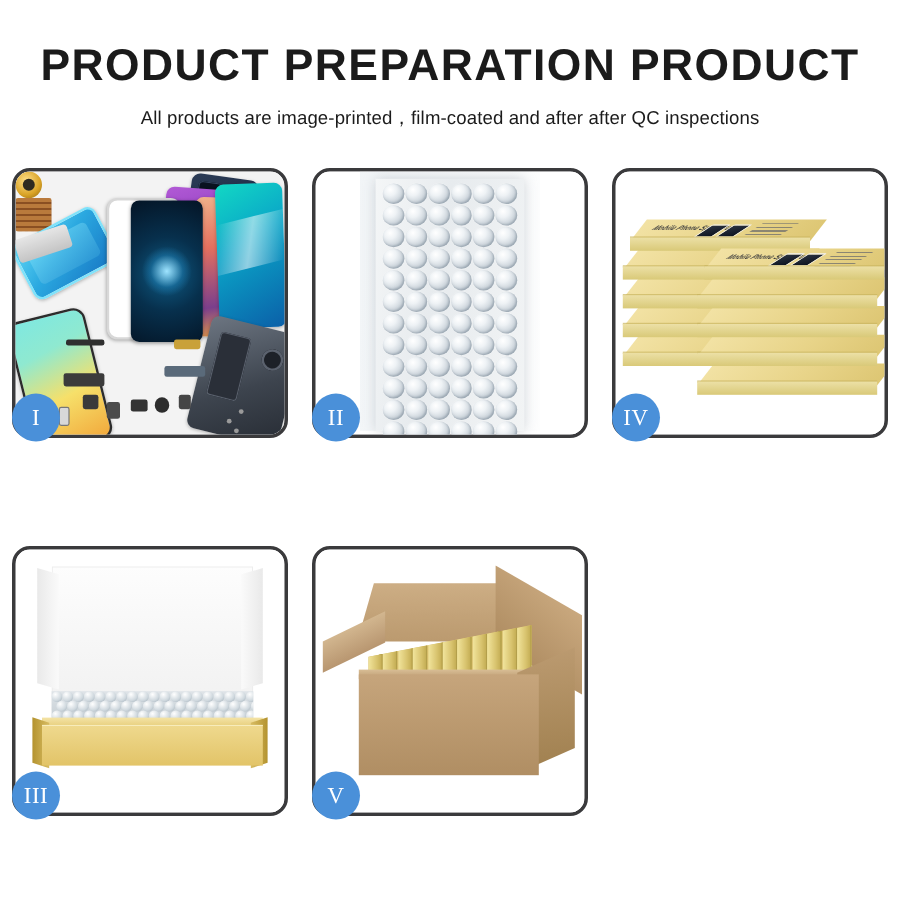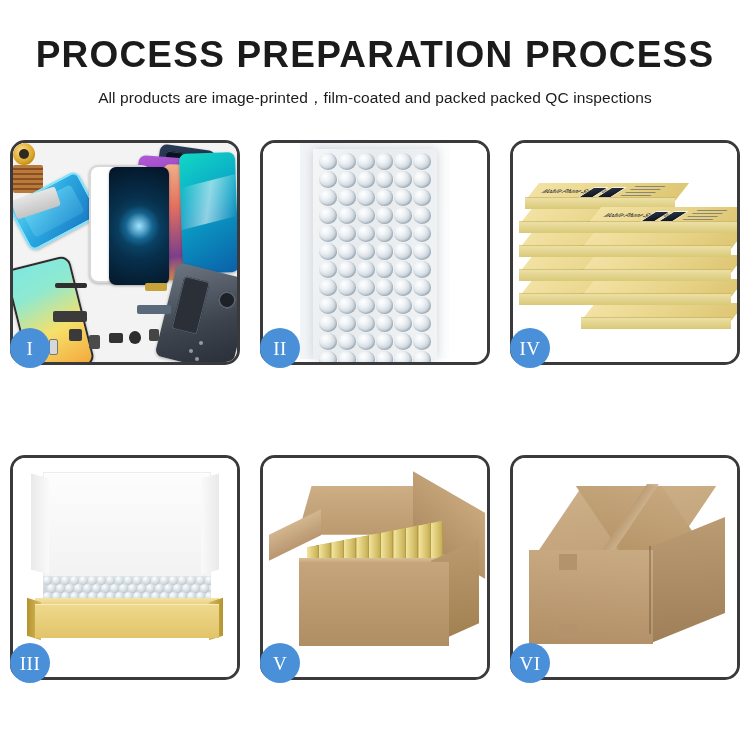--- a/index.html
+++ b/index.html
@@ -373,7 +373,7 @@
 <div id="page">
 
   <div class="header">
-    <h1 class="title">PROCESS PREPARATION PROCESS</h1>
+    <h1 class="title">PRODUCT PREPARATION PRODUCT</h1>
     <p class="subtitle">All products are image-printed，film-coated and packed packed QC inspections</p>
   </div>
 

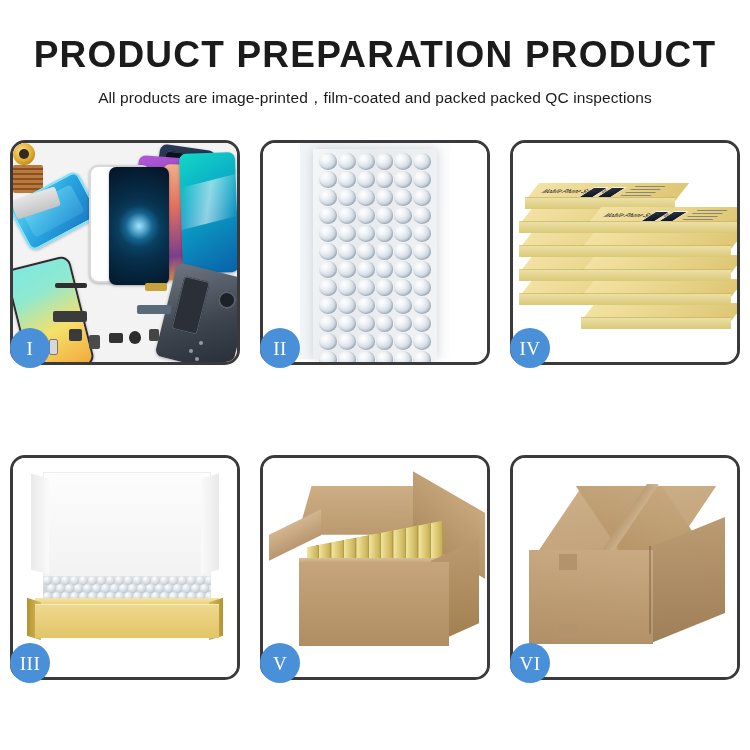--- a/index.html
+++ b/index.html
@@ -374,7 +374,7 @@
 
   <div class="header">
     <h1 class="title">PRODUCT PREPARATION PRODUCT</h1>
-    <p class="subtitle">All products are image-printed，film-coated and packed packed QC inspections</p>
+    <p class="subtitle">All products are image-printed，film-coated and after after QC inspections</p>
   </div>
 
   <div class="grid">

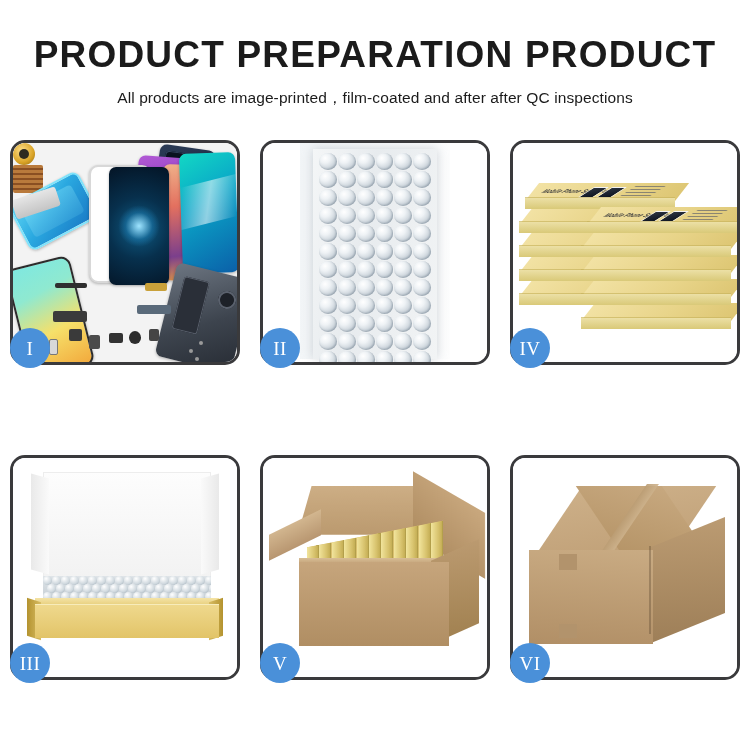--- a/index.html
+++ b/index.html
@@ -691,21 +691,6 @@
       <div class="badge">V</div>
     </div>
 
-    <div class="card">
-      <div class="card-inner">
-        <div class="scene c6">
-          <div class="s-top"></div>
-          <div class="s-top2"></div>
-          <div class="s-tape"></div>
-          <div class="s-side"></div>
-          <div class="s-front"></div>
-          <div class="s-seam"></div>
-          <div class="s-tab1"></div>
-          <div class="s-tab2"></div>
-        </div>
-      </div>
-      <div class="badge">VI</div>
-    </div>
 
   </div>
 </div>

